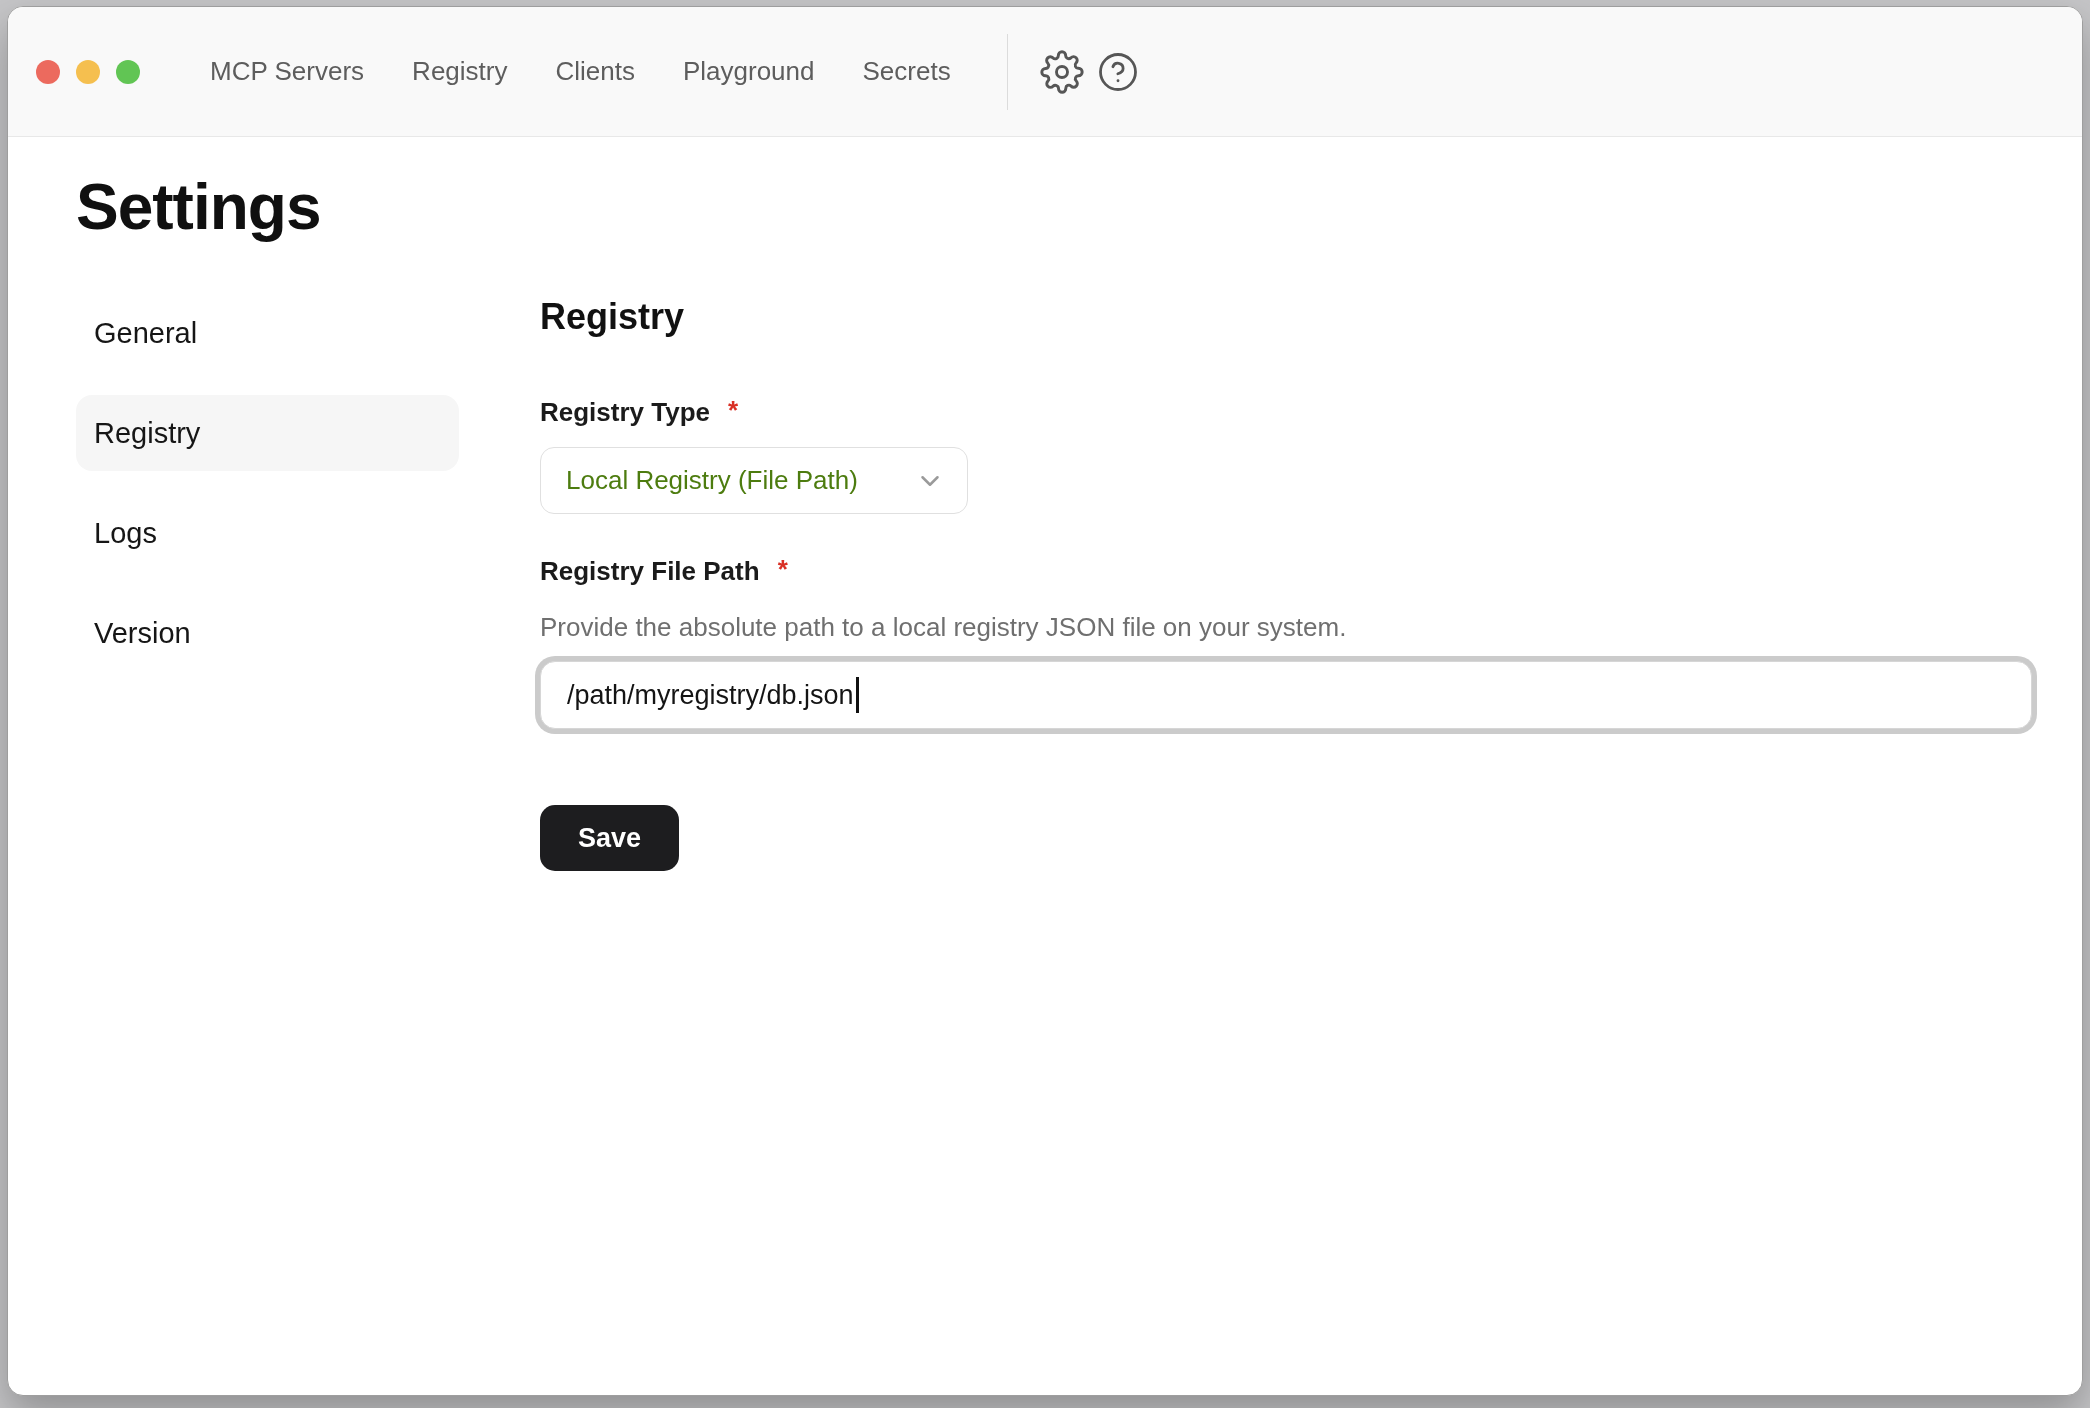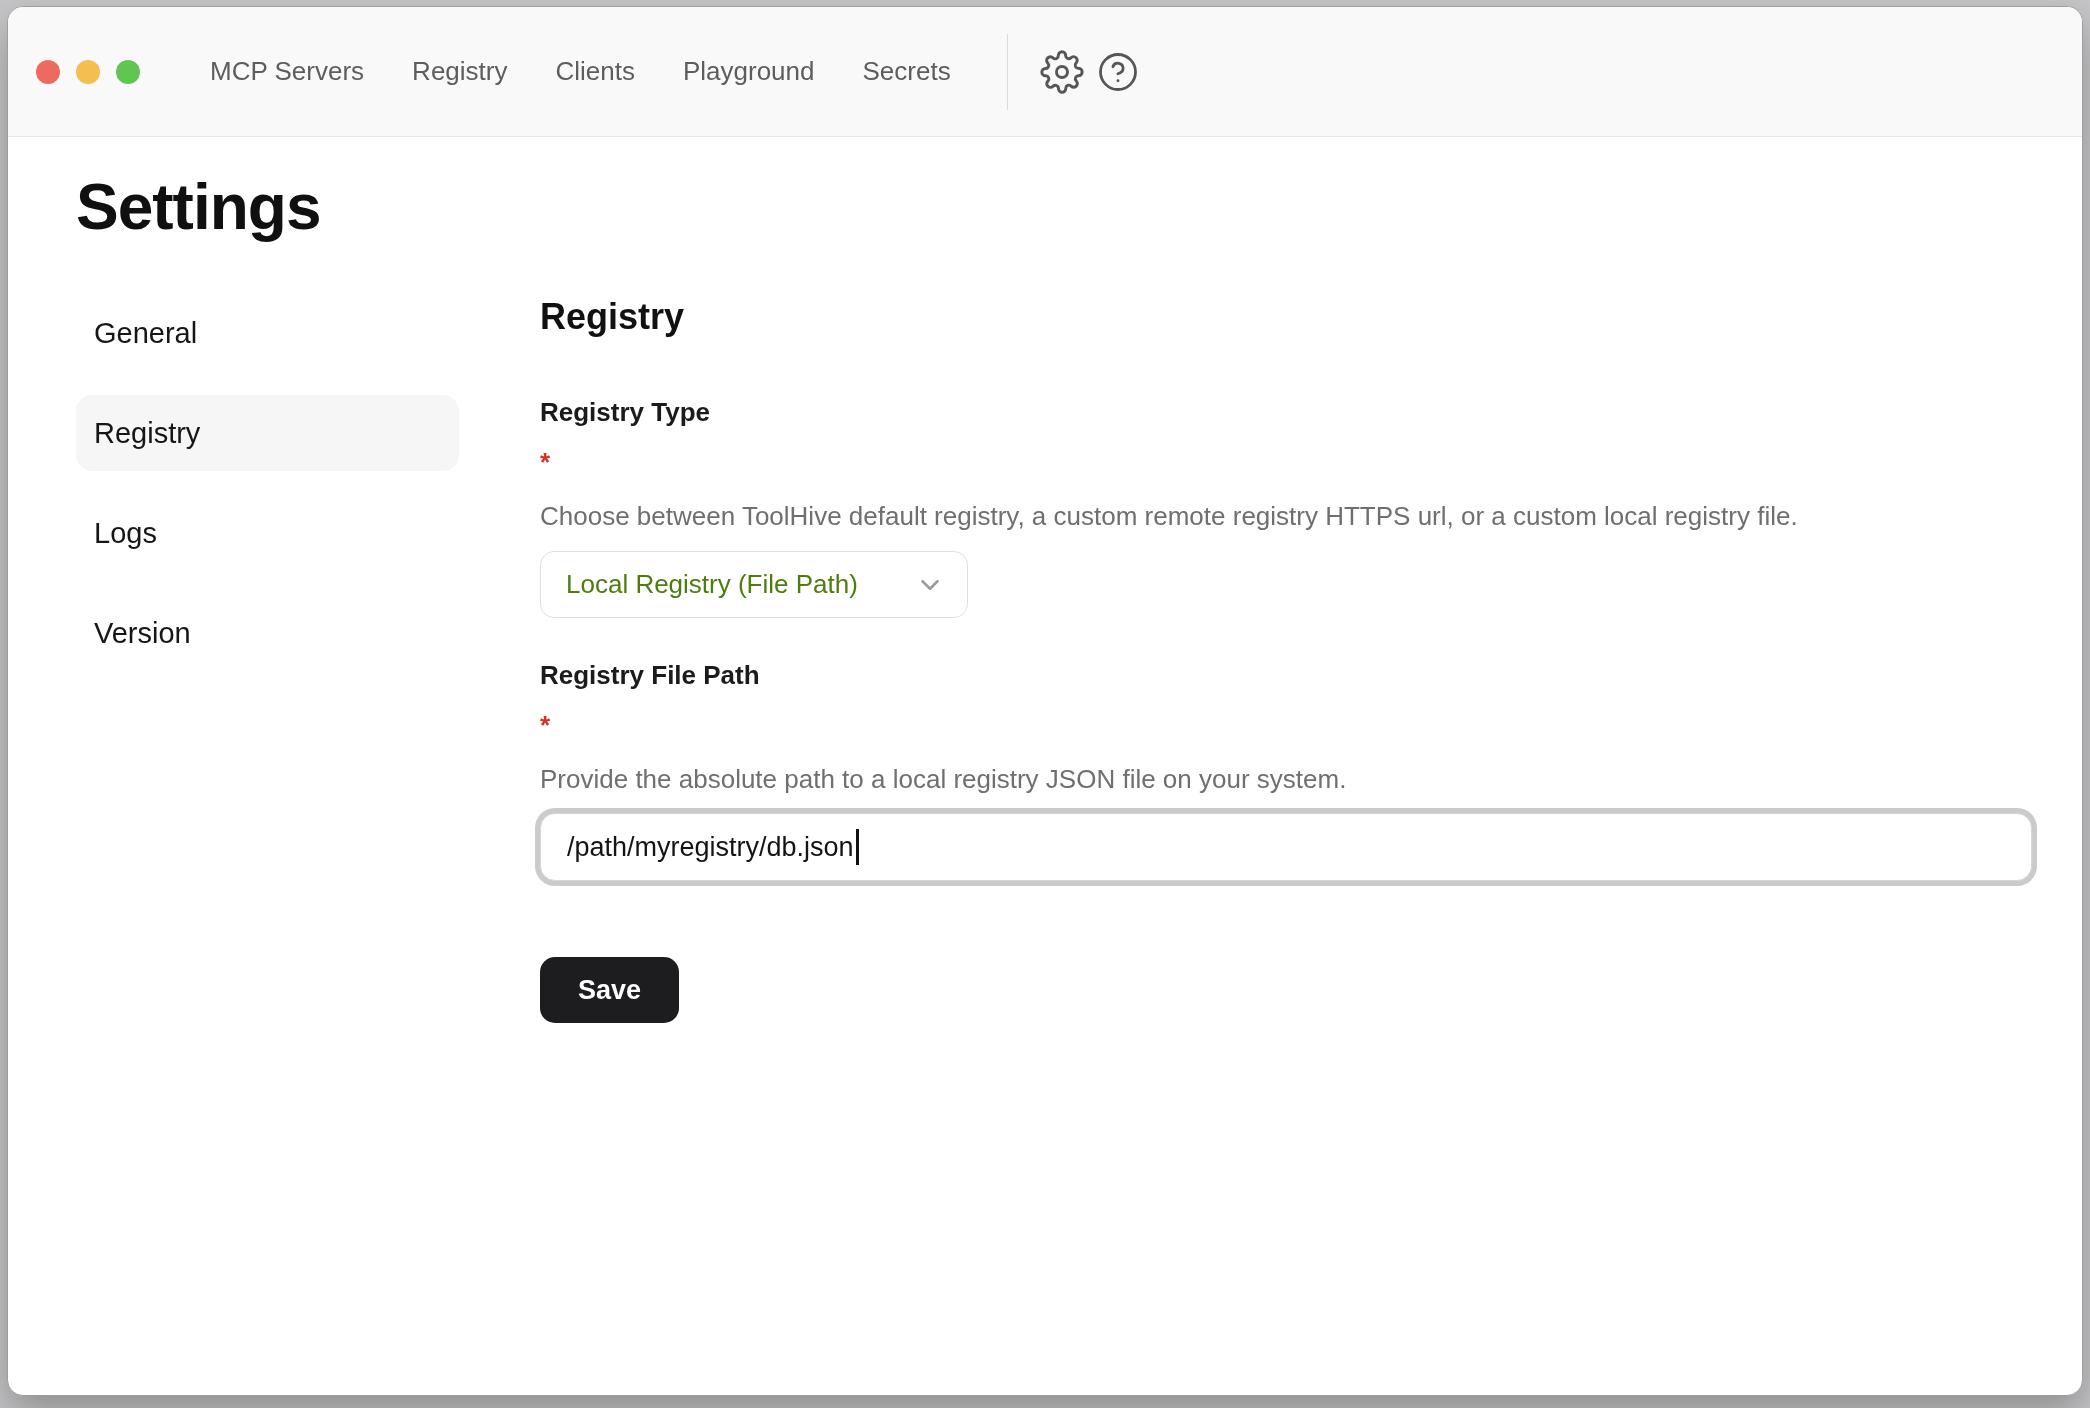--- a/index.html
+++ b/index.html
@@ -93,7 +93,7 @@
   }
 
   .field { margin-bottom: 40px; }
-  .field-label-row { display: flex; align-items: flex-start; gap: 18px; flex-direction: column; }
+  .field-label-row { display: flex; align-items: flex-start; gap: 18px; }
   .field-label {
     font-size: 26px;
     font-weight: 700;

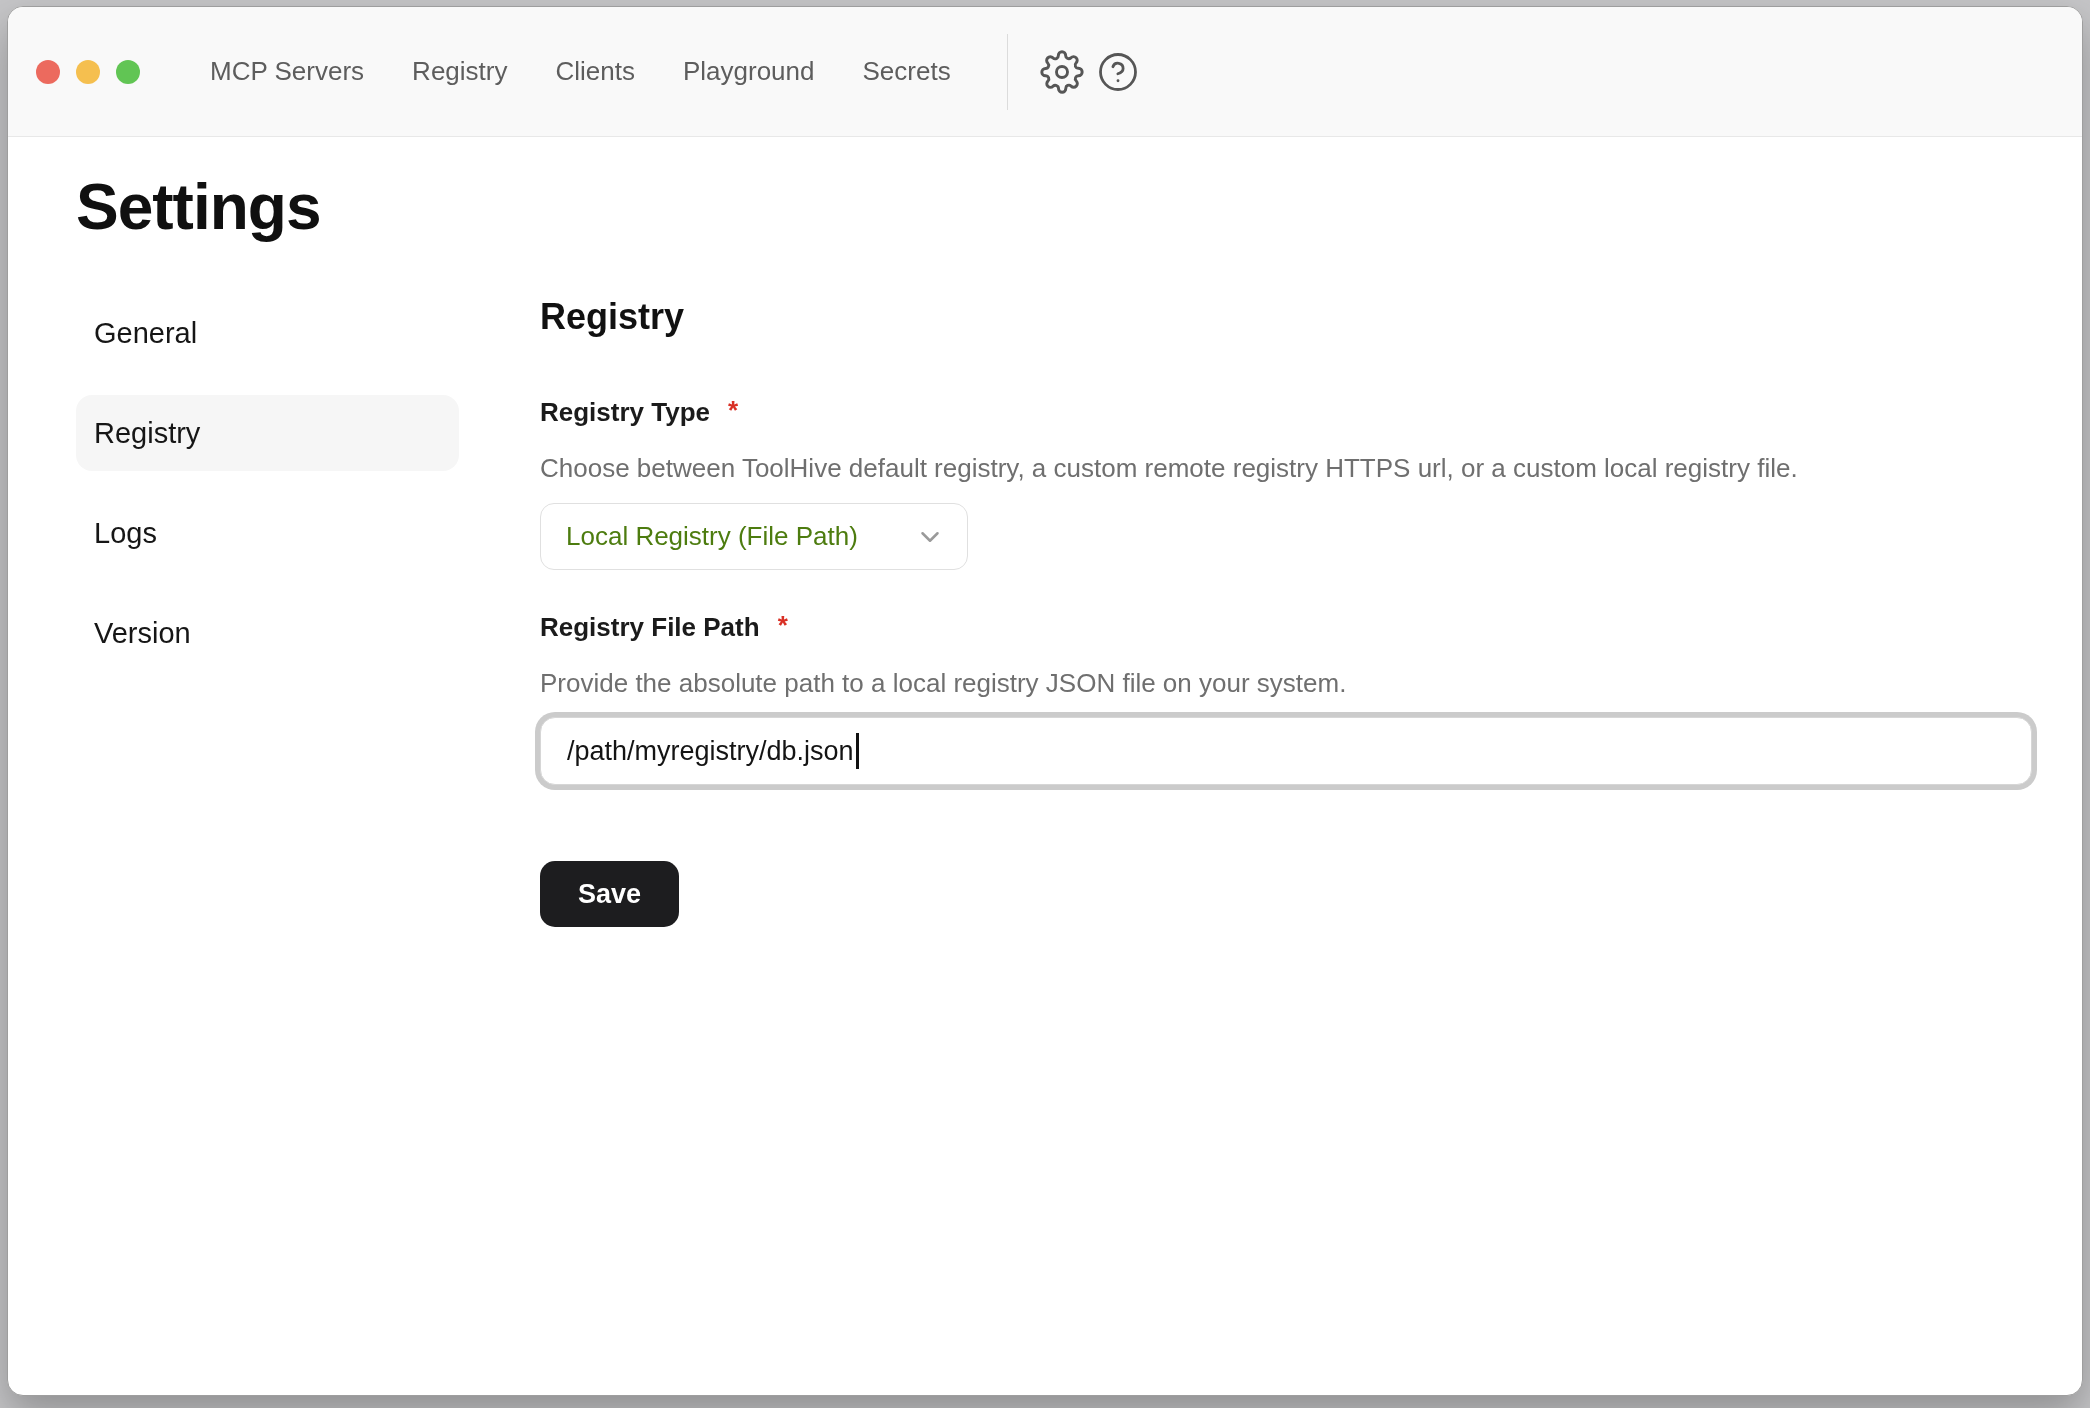--- a/index.html
+++ b/index.html
@@ -225,7 +225,6 @@
             <span class="field-label">Registry Type</span>
             <span class="required">*</span>
           </div>
-          <div class="field-desc">Choose between ToolHive default registry, a custom remote registry HTTPS url, or a custom local registry file.</div>
           <div class="select-control">
             <span class="select-value">Local Registry (File Path)</span>
             <svg class="chev" width="30" height="30" viewBox="0 0 24 24" fill="none" stroke="currentColor" stroke-width="2" stroke-linecap="round" stroke-linejoin="round">

